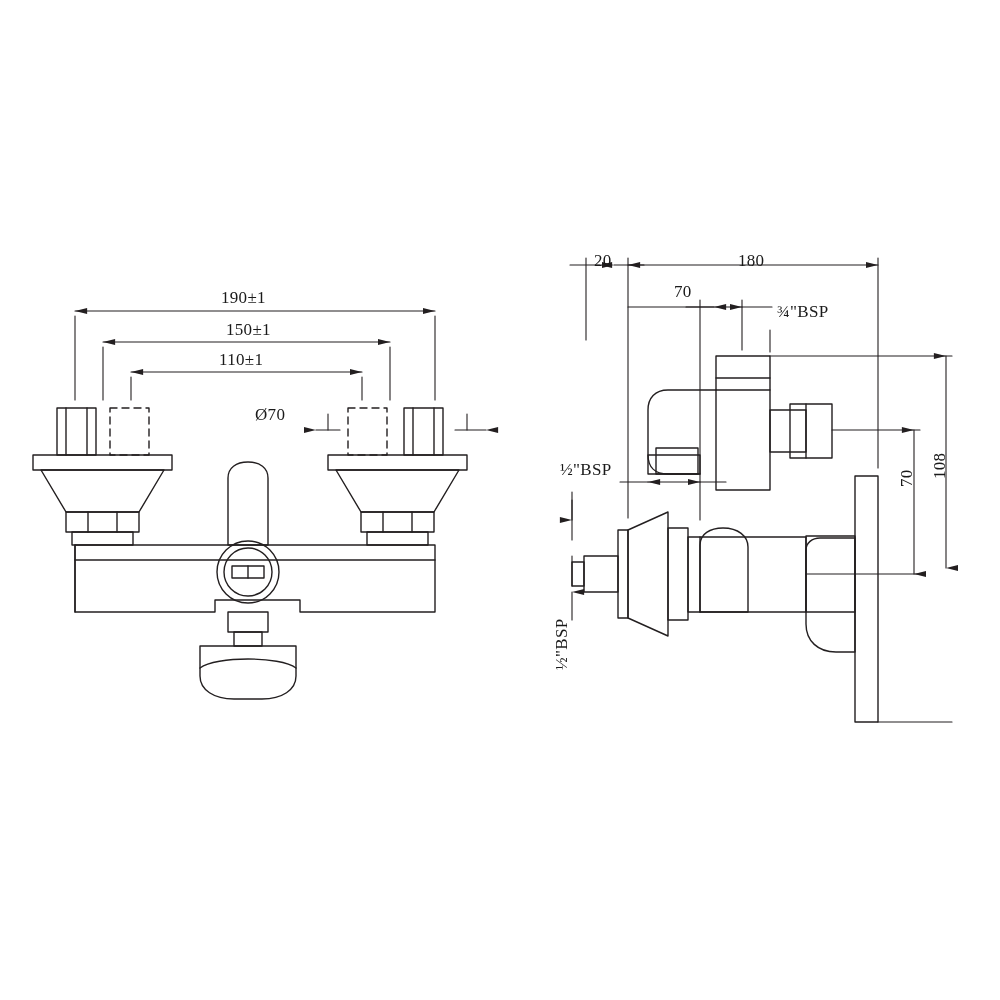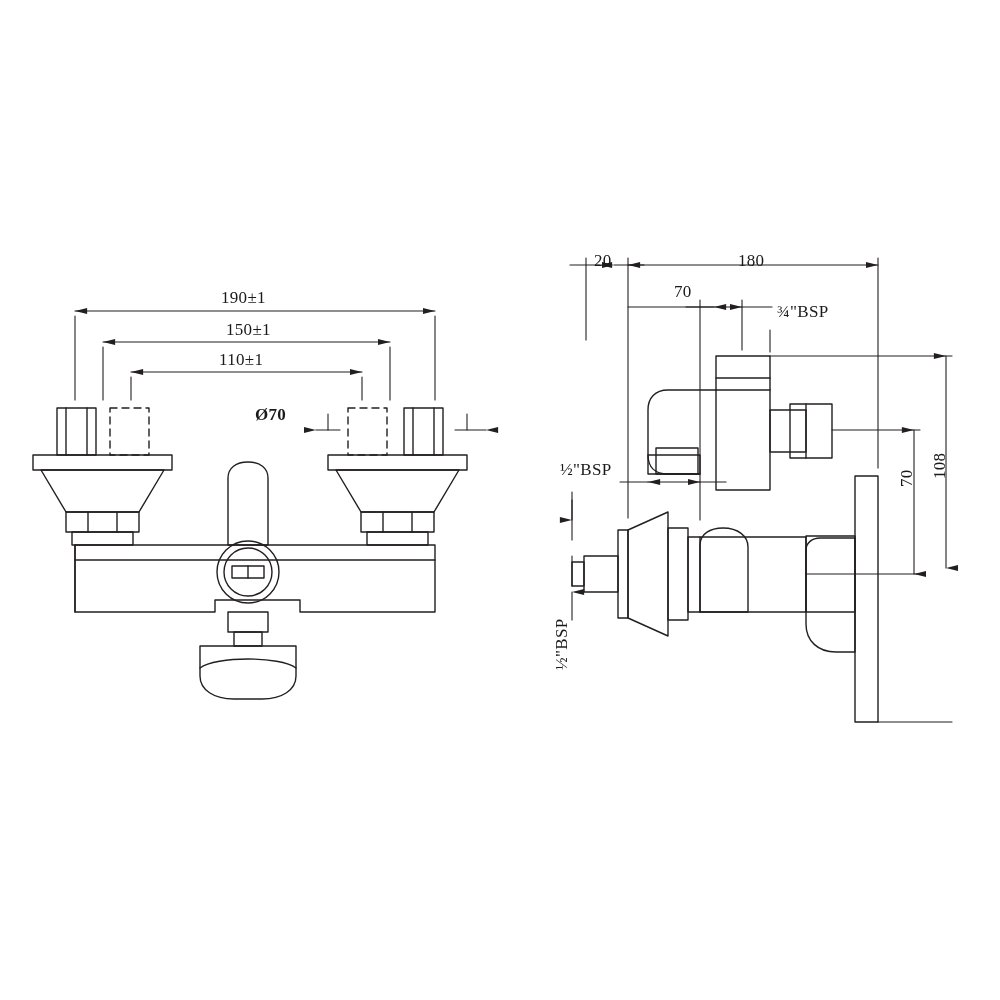--- a/index.html
+++ b/index.html
@@ -190,7 +190,7 @@
   <div class="dim-label" style="left:221px; top:288px;text-align:right;">190±1</div>
   <div class="dim-label" style="left:226px; top:320px;">150±1</div>
   <div class="dim-label" style="left:219px; top:350px;">110±1</div>
-  <div class="dim-label" style="left:255px; top:405px;font-weight:bold;">Ø70</div>
+  <div class="dim-label" style="left:255px; top:405px;">Ø70</div>
 
   <div class="dim-label" style="left:594px; top:251px;">20</div>
   <div class="dim-label" style="left:738px; top:251px;">180</div>

